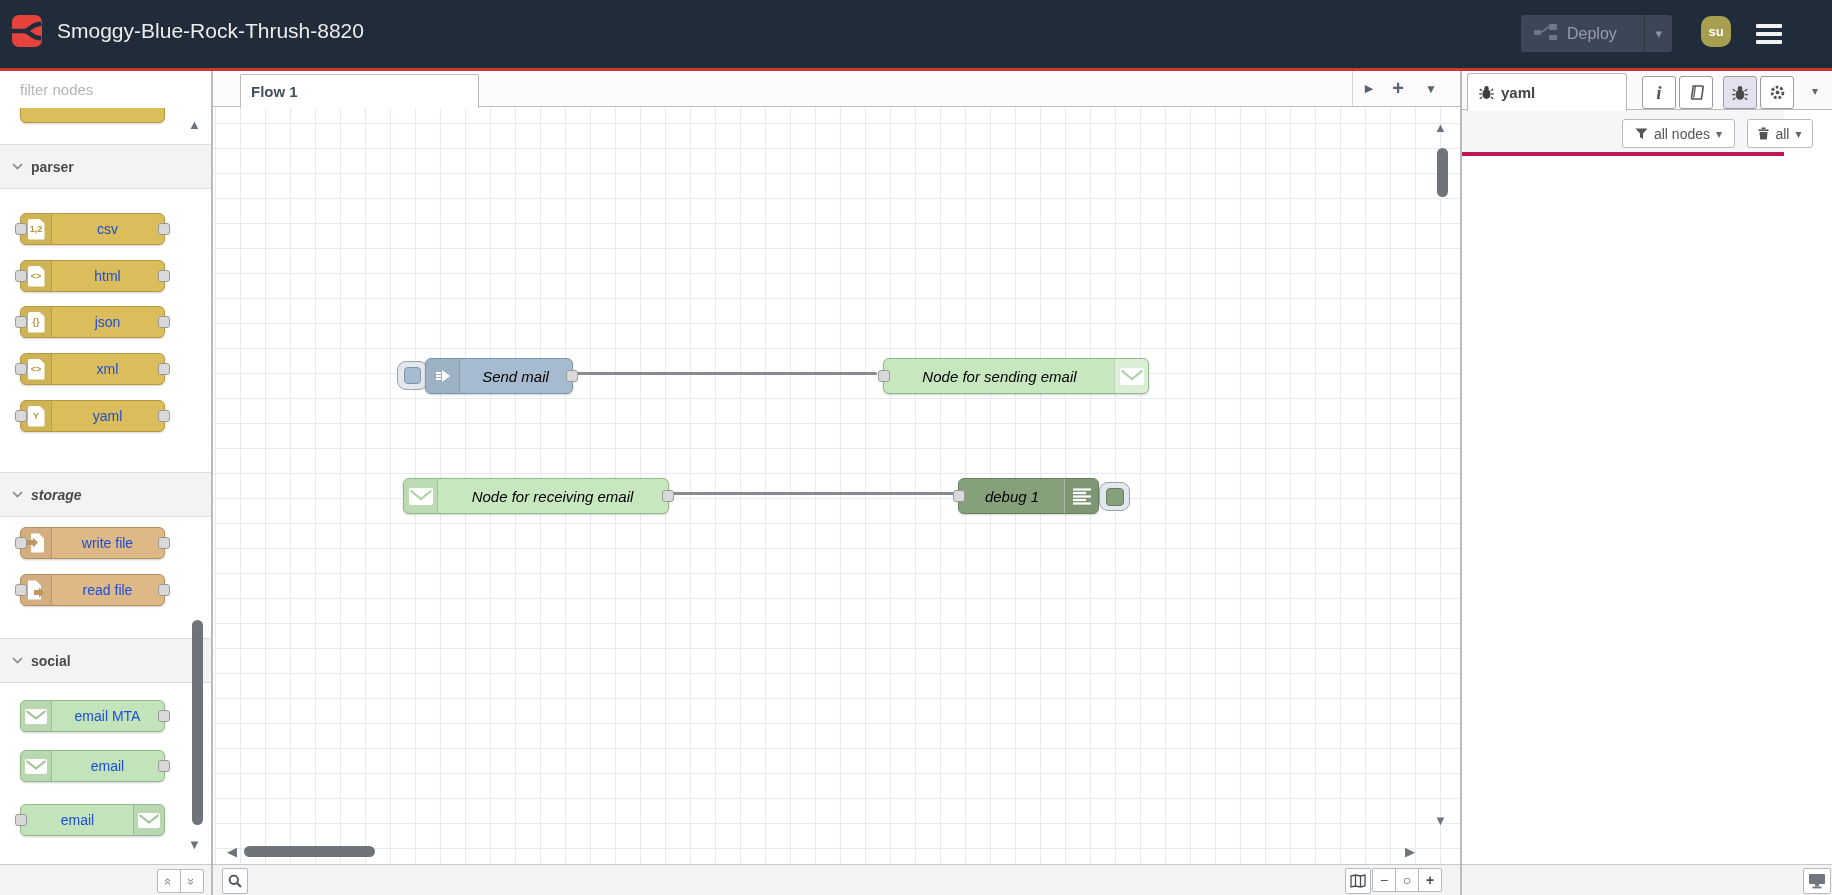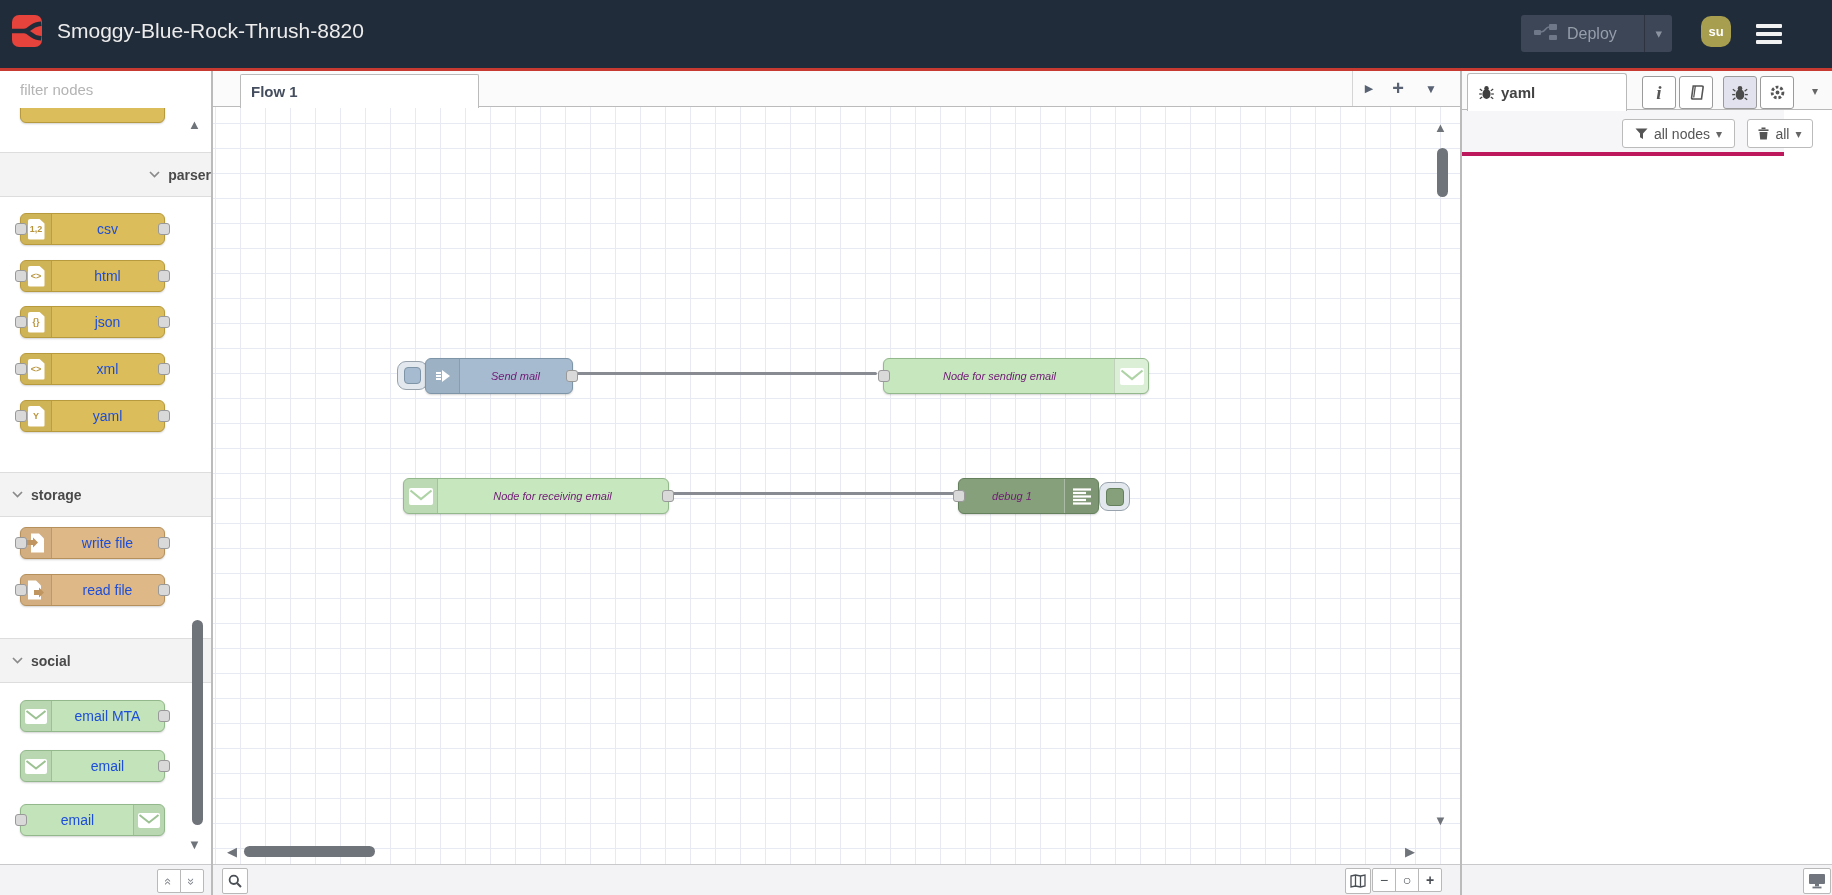--- a/index.html
+++ b/index.html
@@ -164,7 +164,7 @@
 
     <div class="pnode c-parser" style="top:-17px;"></div>
 
-    <div class="pcat" style="top:44px;justify-content:flex-end;">
+    <div class="pcat" style="top:36px;">
       <svg width="11" height="7" viewBox="0 0 11 7">
           <polyline points="1,1 5.5,5.5 10,1" fill="none" stroke="#8a8a8a" stroke-width="1.7"></polyline>
         </svg>

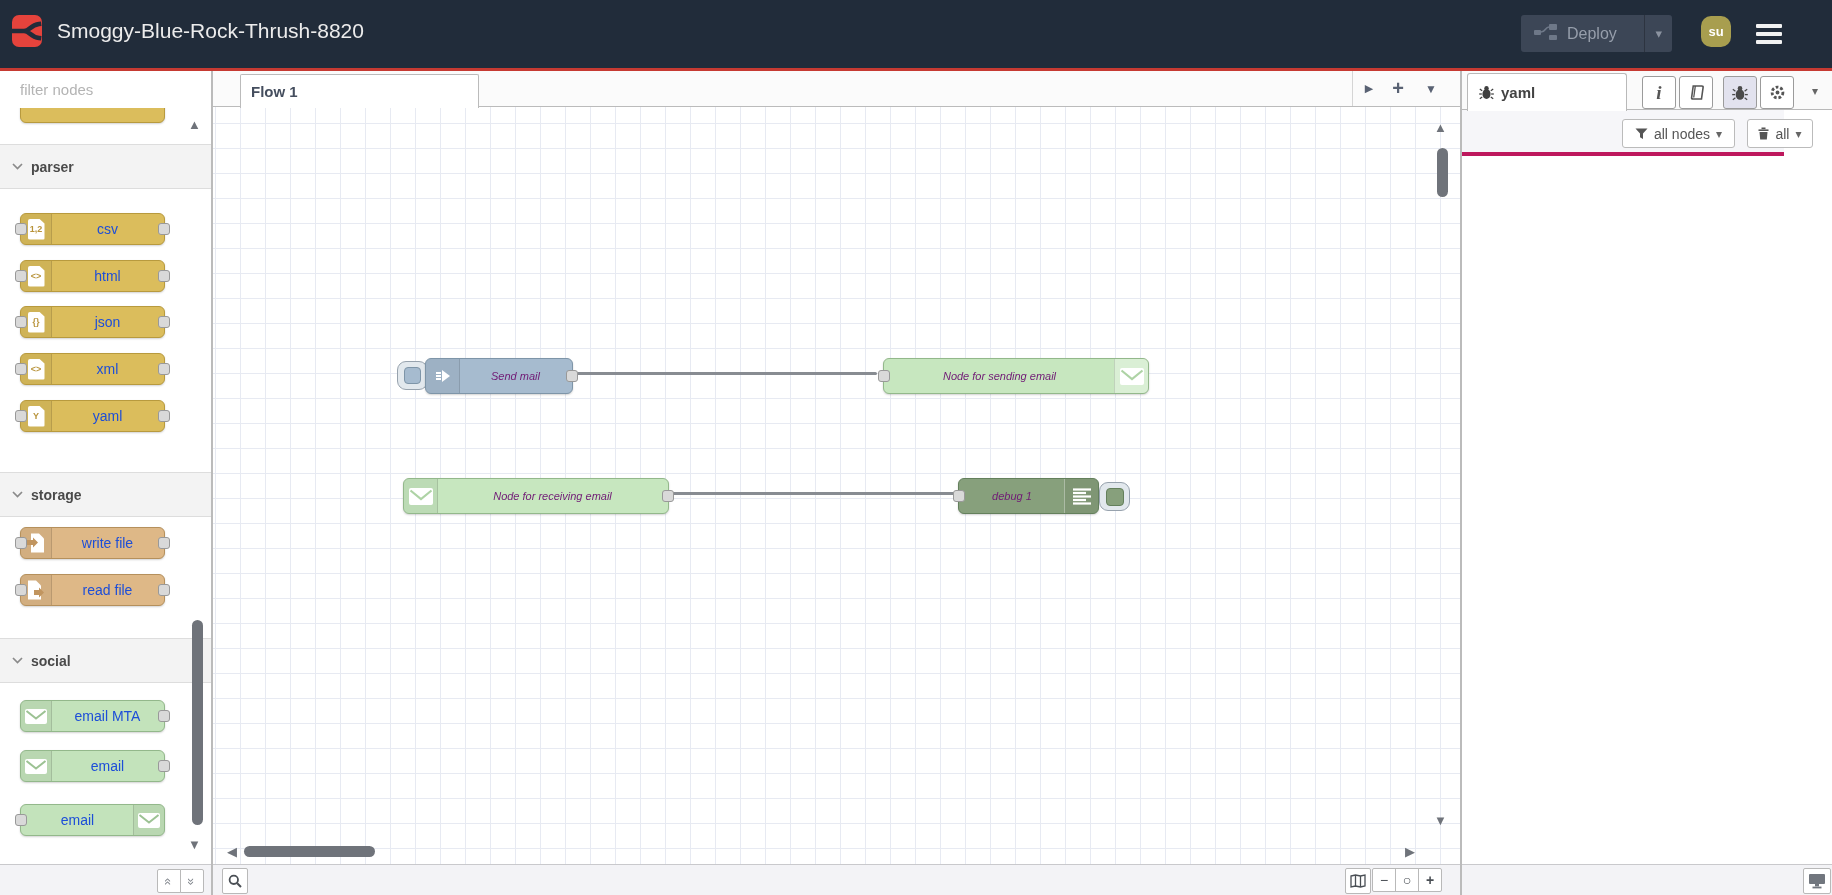--- a/index.html
+++ b/index.html
@@ -79,7 +79,7 @@
   .cnode .isect{width:33px;}
   .cnode .isect.iw{background:rgba(255,255,255,.35);}
   .clabel{position:absolute;top:0;bottom:0;display:flex;align-items:center;justify-content:center;
-    font-size:11px;font-style:italic;color:#701a75;}
+    font-size:15px;font-style:italic;color:#000000;}
   .side-btn{position:absolute;width:29px;height:27px;border-radius:9px;background:#e2e8ed;
     border:1px solid #97a2ad;display:flex;align-items:center;justify-content:center;z-index:2;cursor:pointer;}
   .side-btn .inner{border-radius:4px;border:1px solid;}

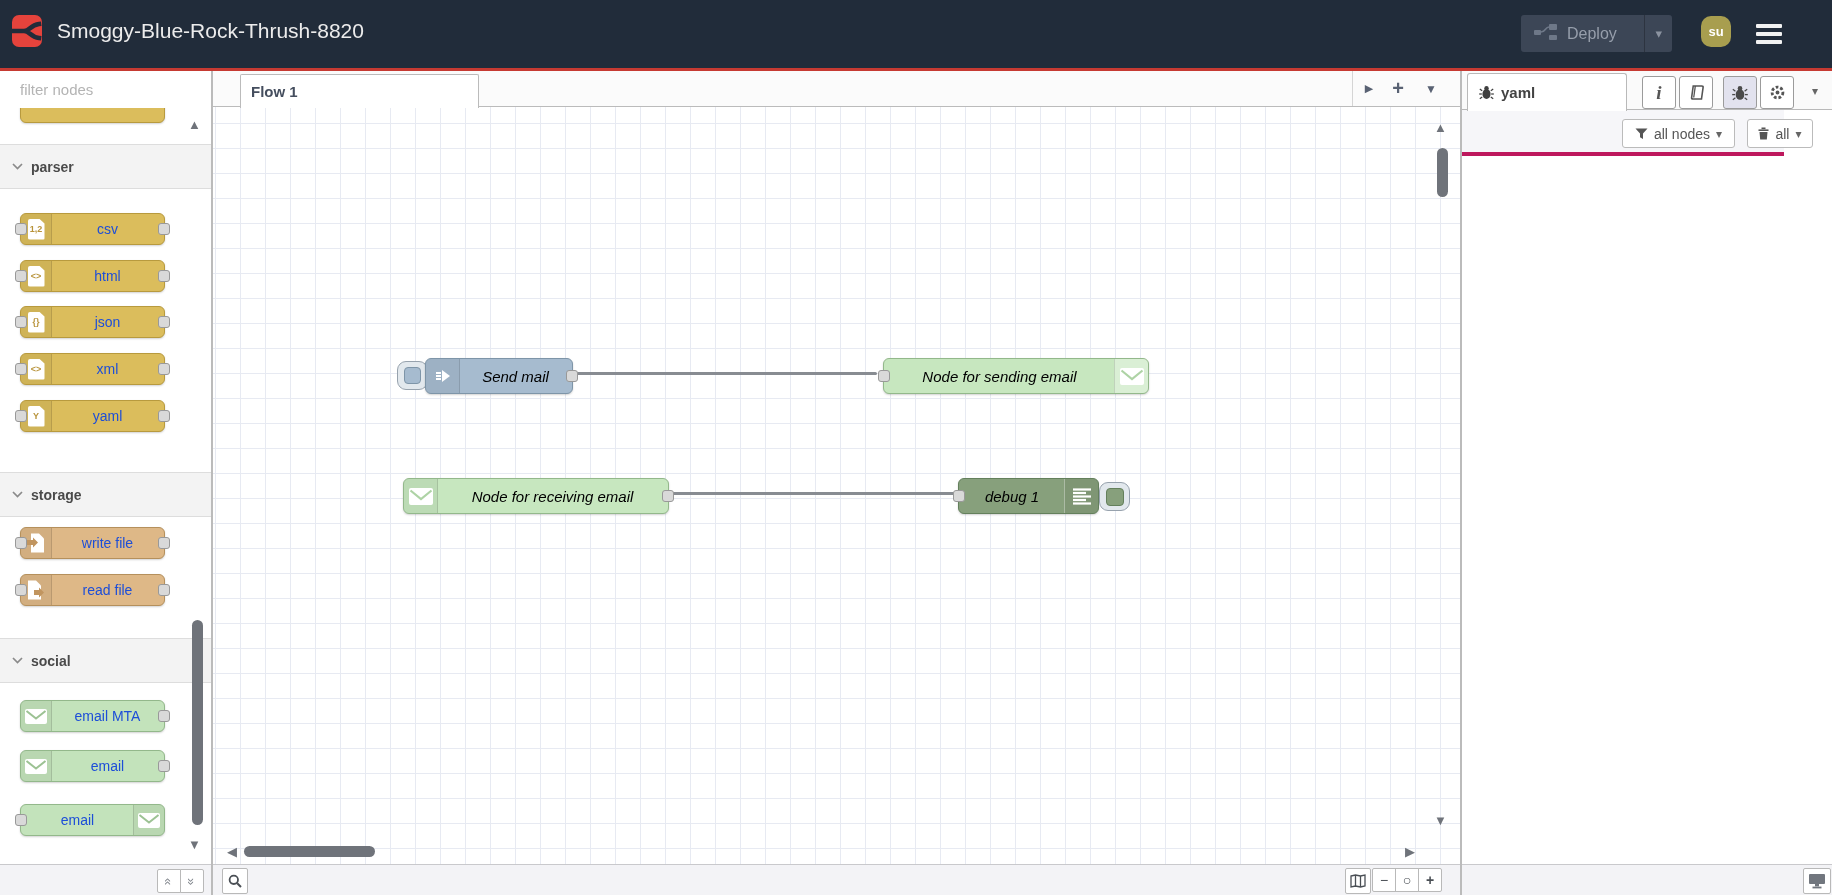--- a/index.html
+++ b/index.html
@@ -211,7 +211,7 @@
       <span class="plabel la">yaml</span>
     </div>
 
-    <div class="pcat" style="top:364px;">
+    <div class="pcat" style="top:364px;font-style:italic;">
       <svg width="11" height="7" viewBox="0 0 11 7">
           <polyline points="1,1 5.5,5.5 10,1" fill="none" stroke="#8a8a8a" stroke-width="1.7"></polyline>
         </svg>

